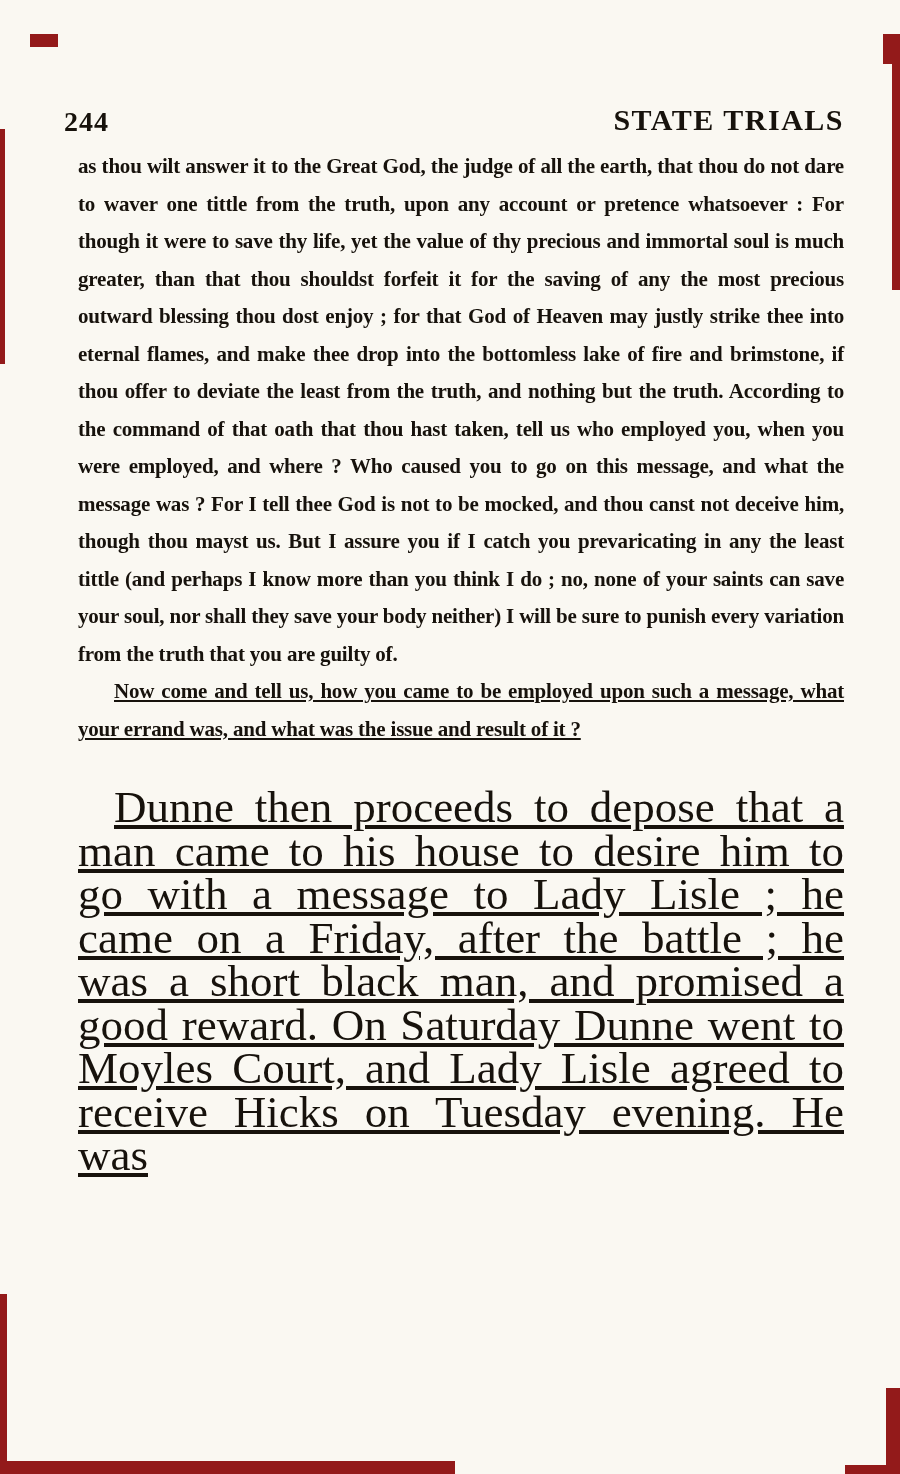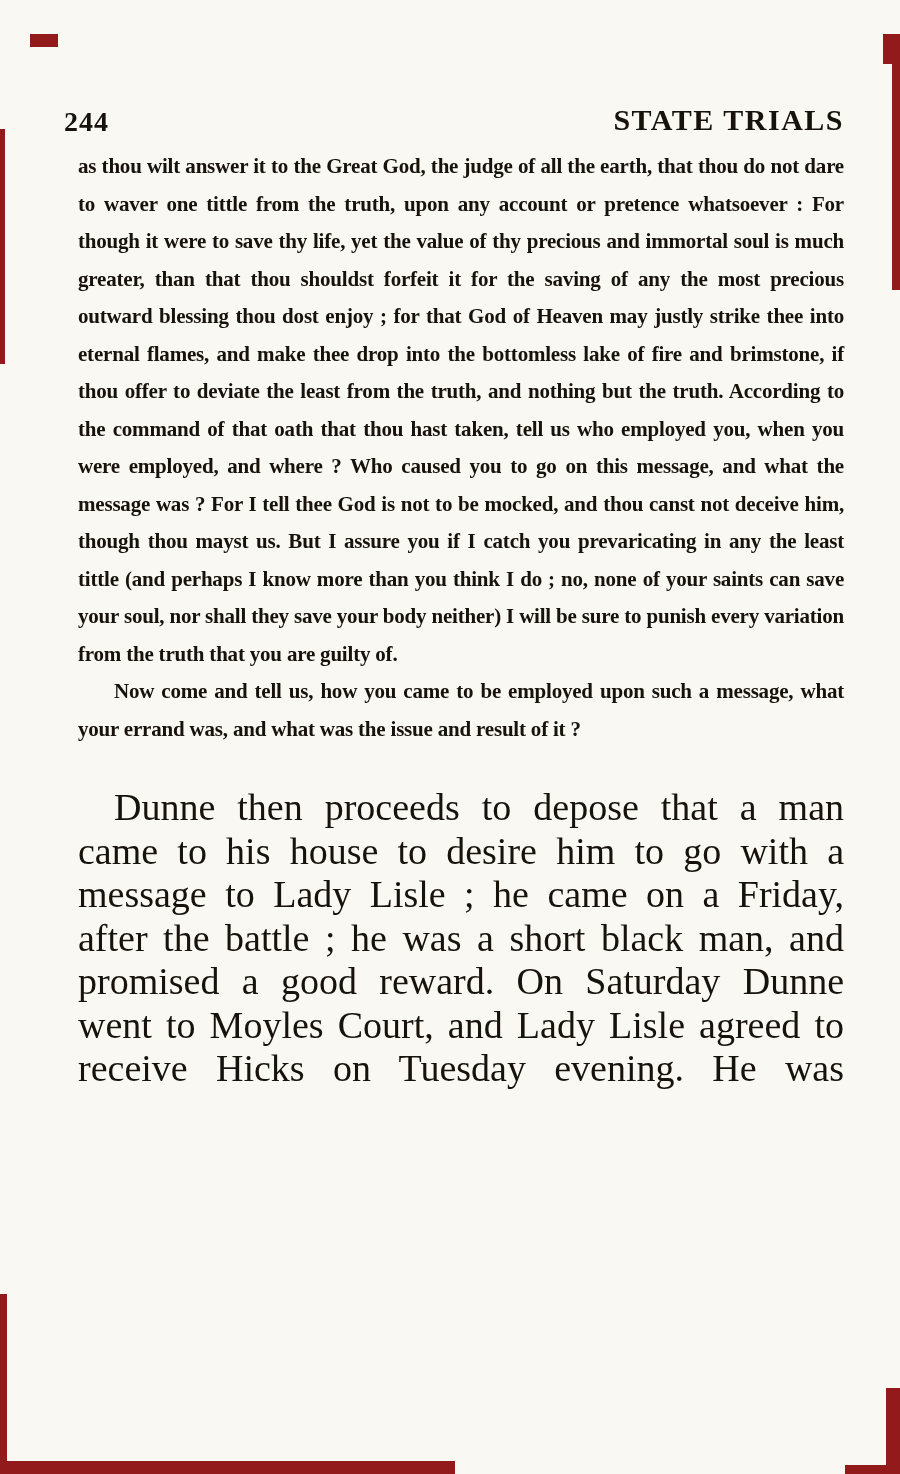--- a/index.html
+++ b/index.html
@@ -53,7 +53,7 @@
     margin-top:38px;
     text-align-last:justify;
   }
-  .indent{text-indent:36px;}
+  .indent{text-indent:36px;text-decoration:underline;}
   
   .artifact{
     position:absolute;

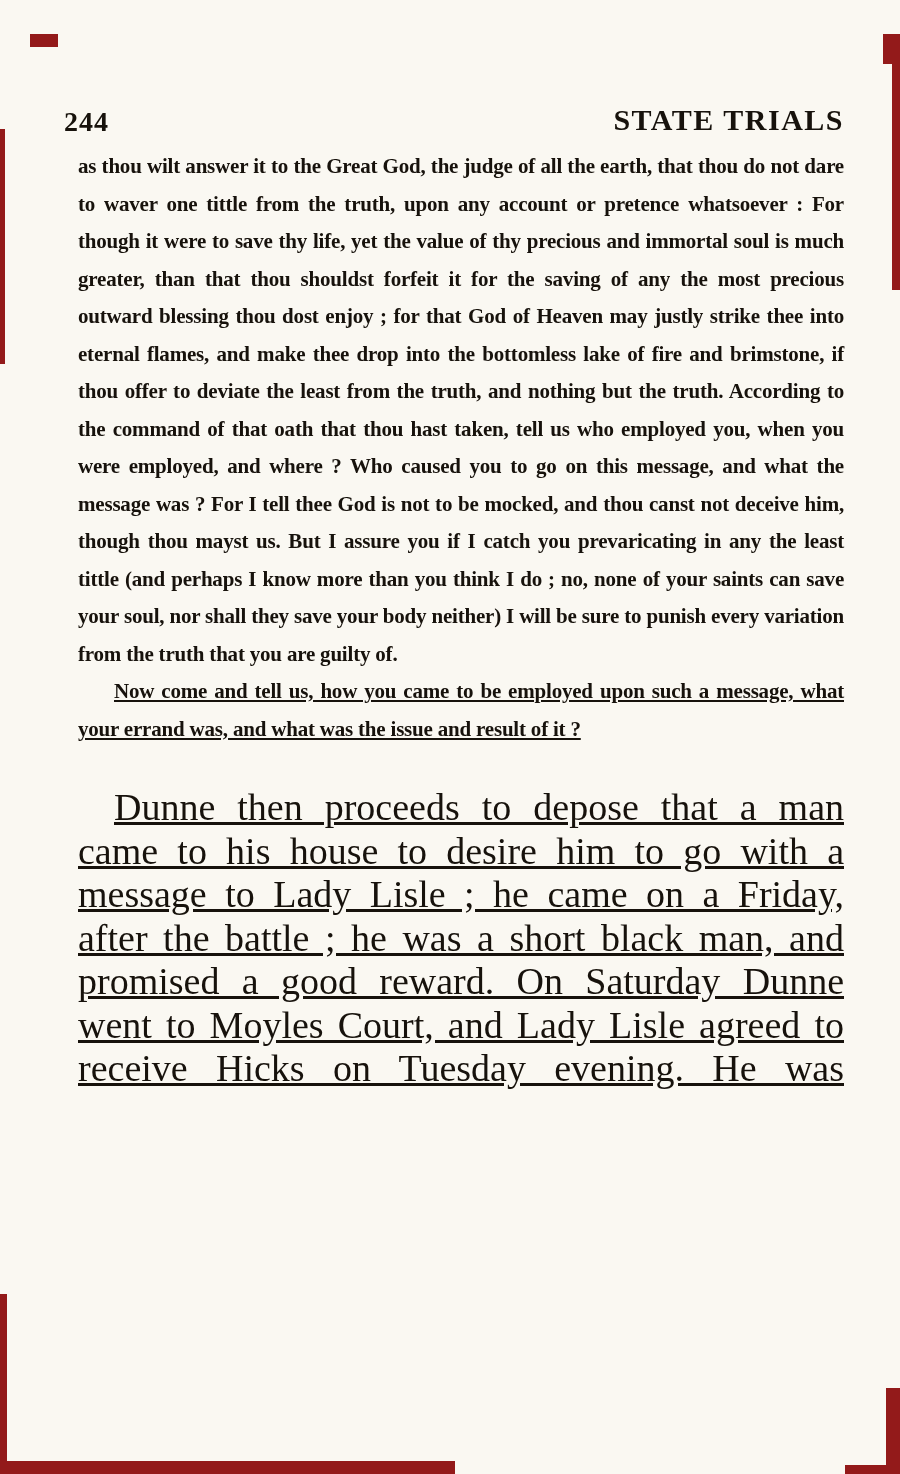--- a/index.html
+++ b/index.html
@@ -46,7 +46,7 @@
     letter-spacing:-0.2px;
   }
   .para.large{
-    font-size:38px;
+    font-size:45px;
     line-height:43.5px;
     font-weight:400;
     word-spacing:2px;

